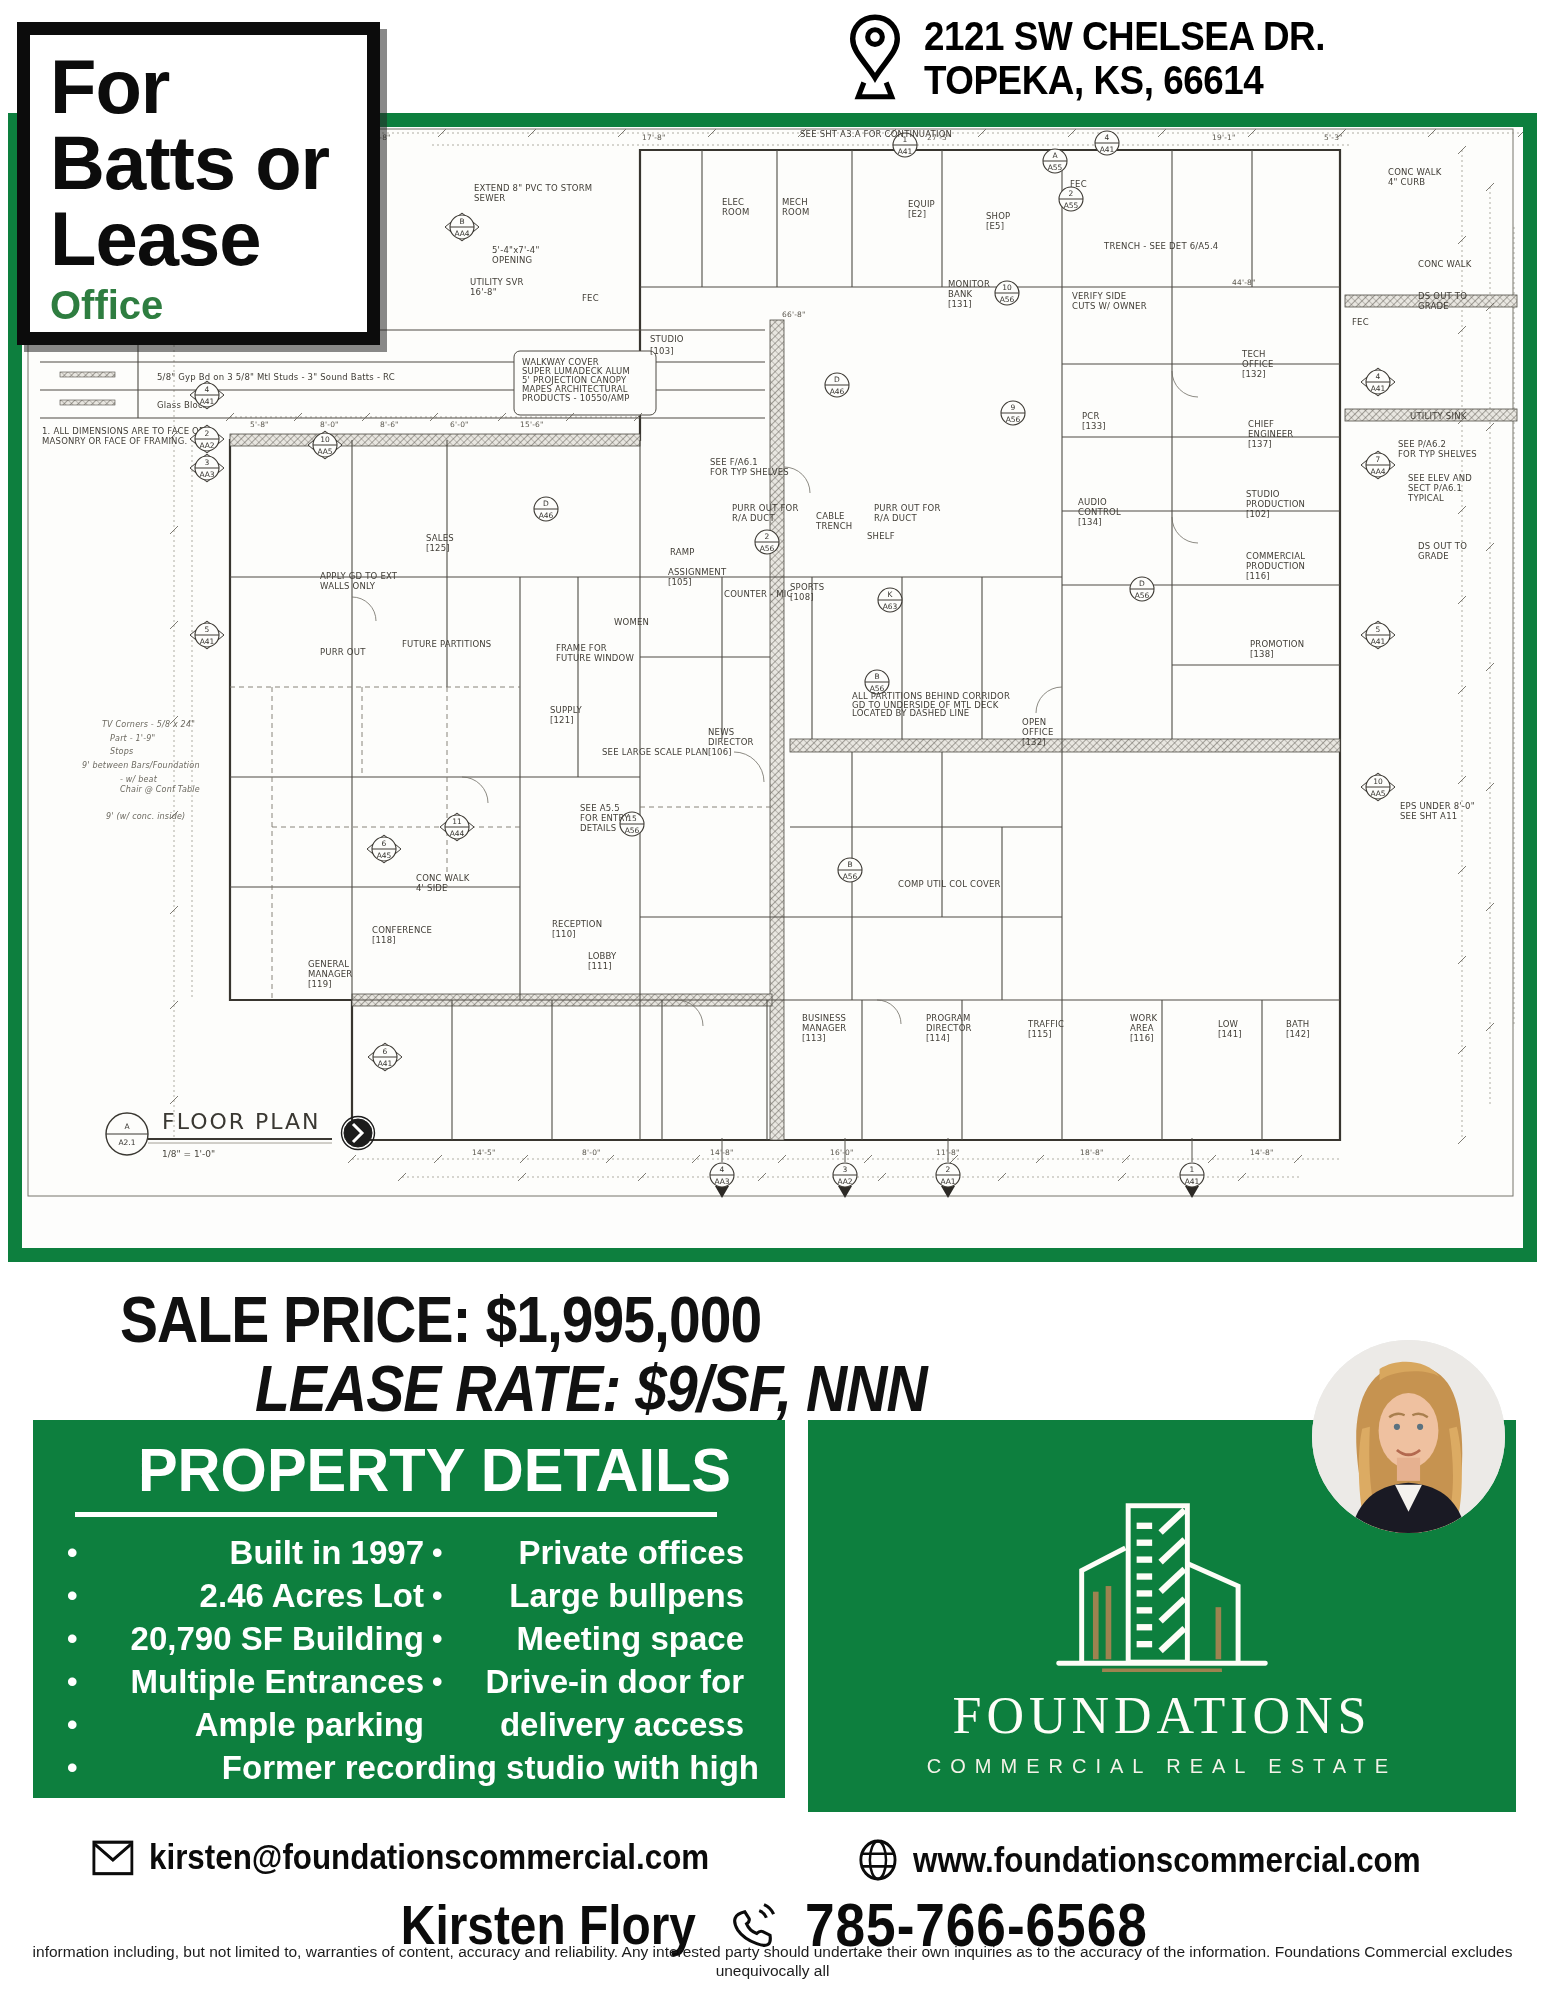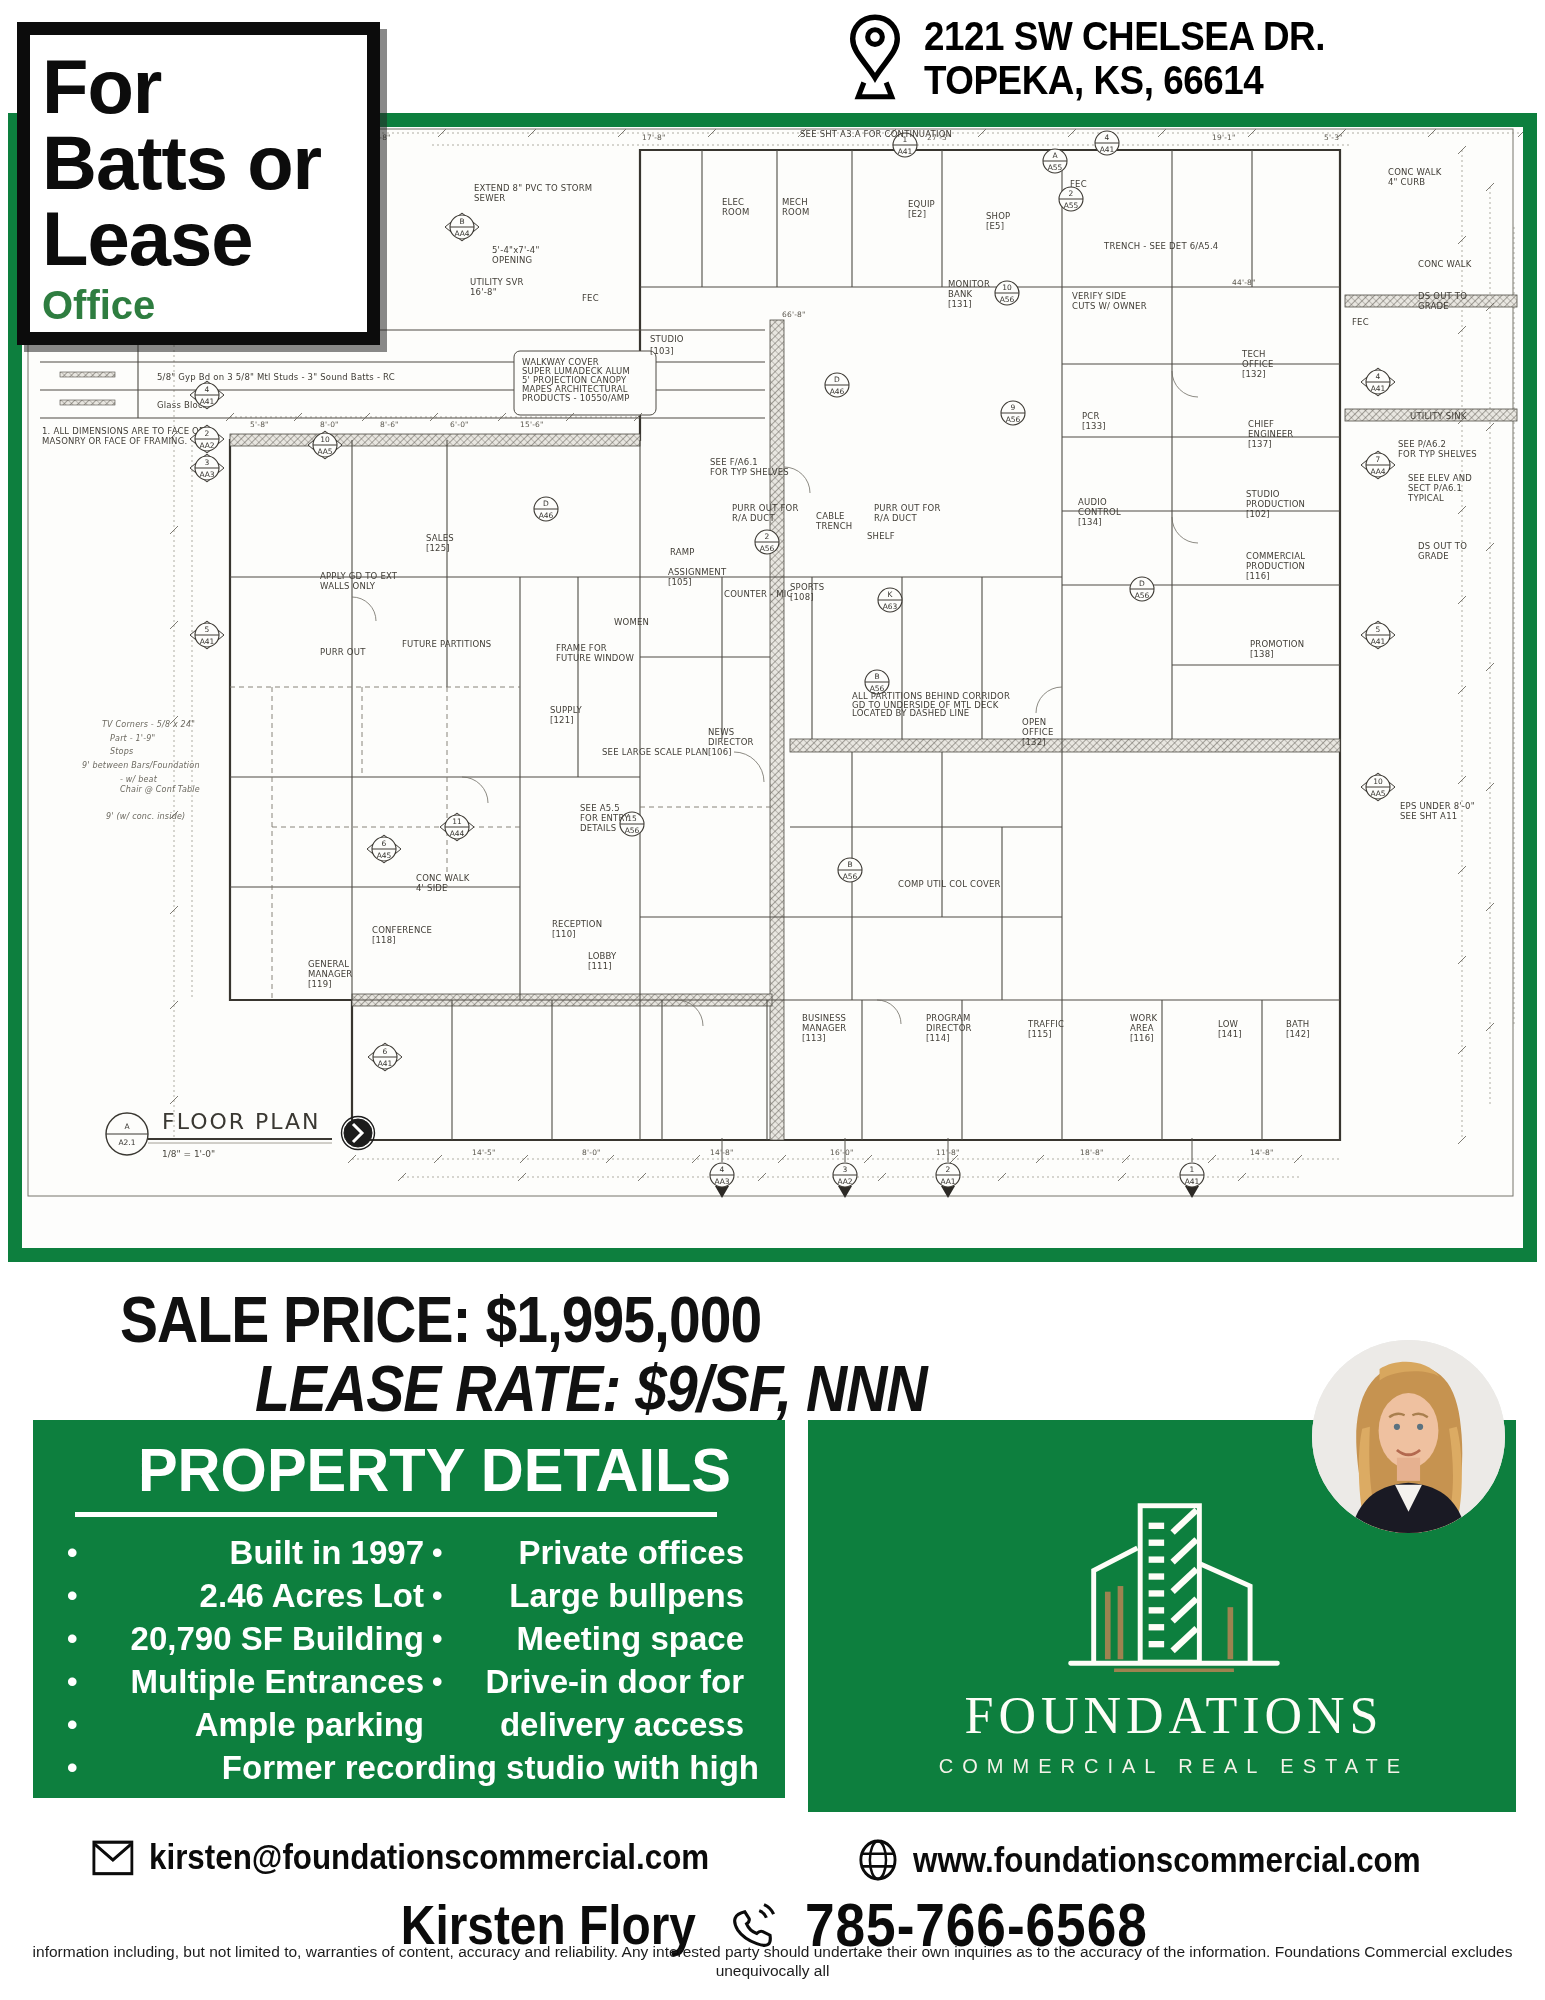--- a/index.html
+++ b/index.html
@@ -20,7 +20,7 @@
   
   .sale-box{position:absolute;left:17px;top:22px;width:363px;height:323px;background:#fff;
             border:13px solid #0c0c0c;box-sizing:border-box;box-shadow:7px 7px 0 rgba(40,40,40,.55);
-            padding:14px 0 0 12px;}
+            padding:14px 0 0 20px;}
   .sale-box .big{font-weight:bold;font-size:76px;line-height:76px;color:#0c0c0c;letter-spacing:-1px;}
   .sale-box .sub{font-weight:bold;font-size:40px;color:#2e7d40;margin-top:6px;}
 

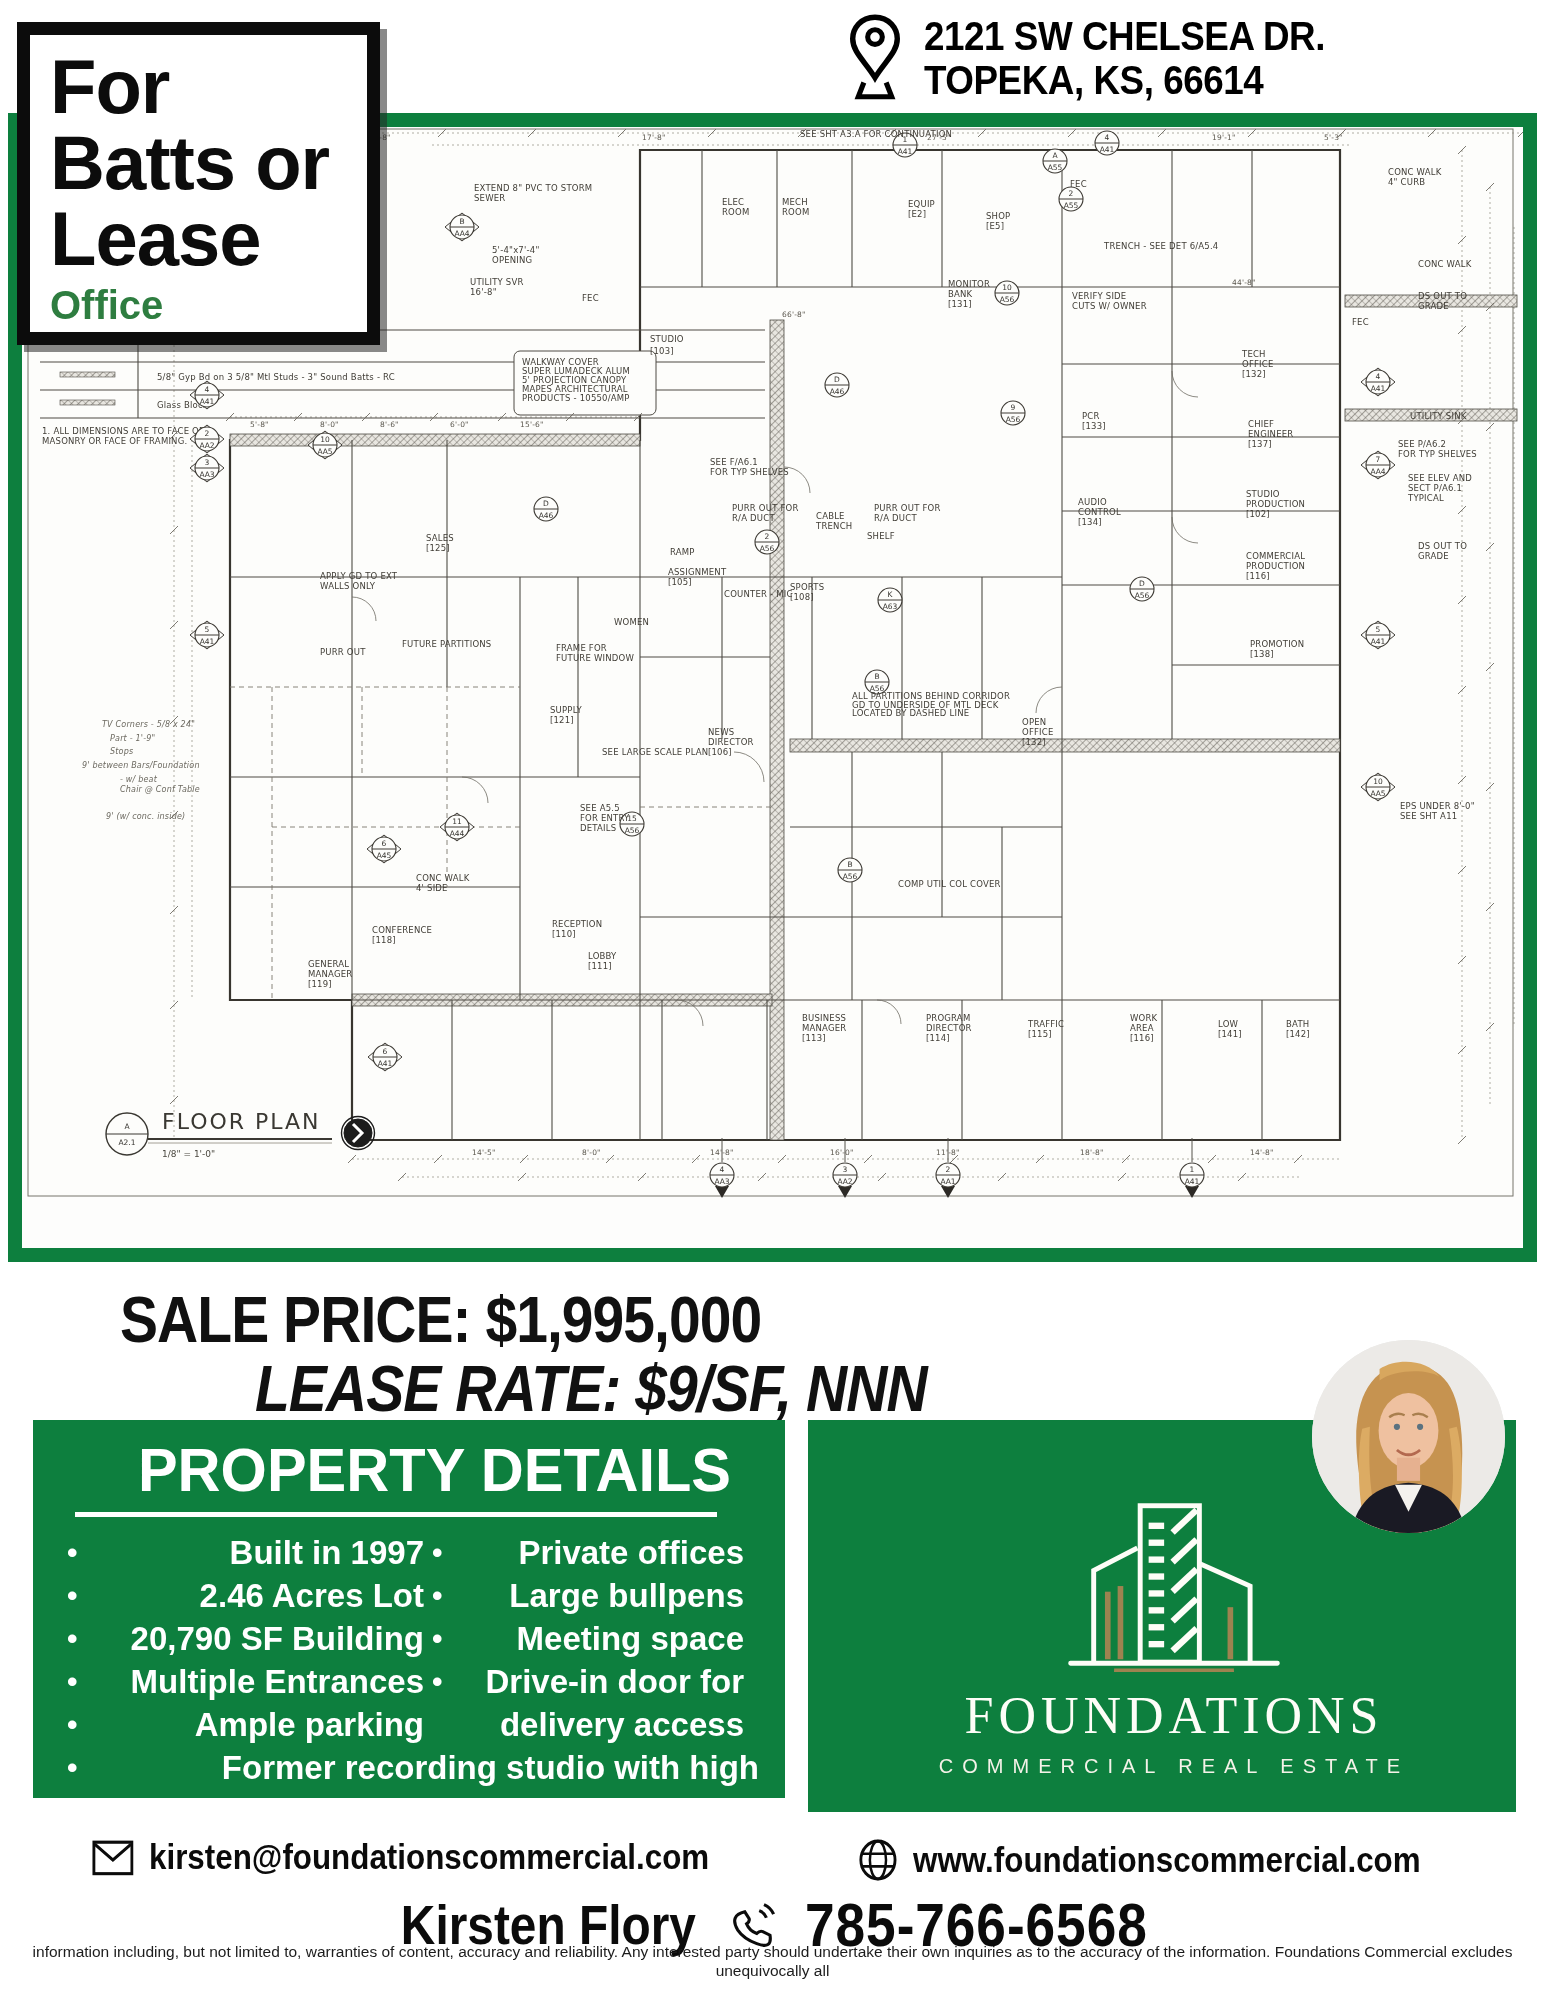--- a/index.html
+++ b/index.html
@@ -45,7 +45,7 @@
   ul.full{margin-top:0px;}
 
   .panel-right{position:absolute;left:808px;top:1420px;width:708px;height:392px;background:#0d7f3e;}
-  .logo-wrap{position:absolute;left:0;top:66px;width:708px;text-align:center;margin-left:12px;}
+  .logo-wrap{position:absolute;left:0;top:66px;width:708px;text-align:center;}
   .brand-name{color:#fdfdf7;font-family:"Liberation Serif",serif;font-size:52px;letter-spacing:5px;
               margin-top:10px;}
   .brand-tag{color:#f4f2e8;font-size:20px;letter-spacing:9px;margin-top:10px;font-family:"Liberation Sans",sans-serif;}

